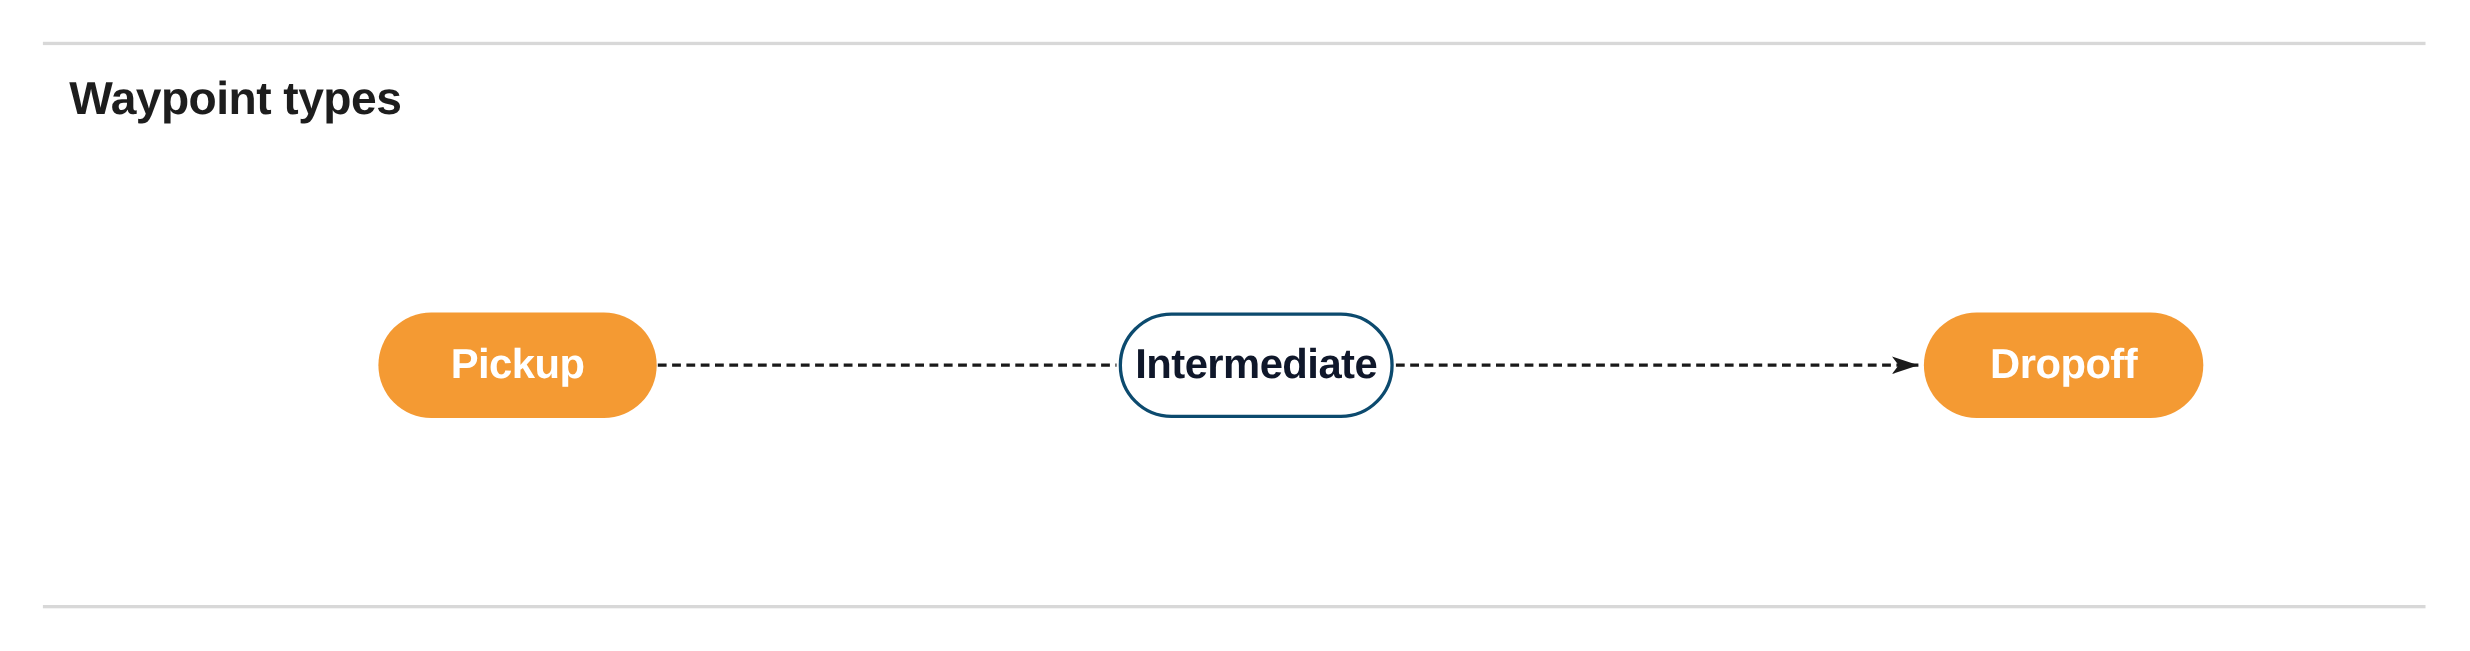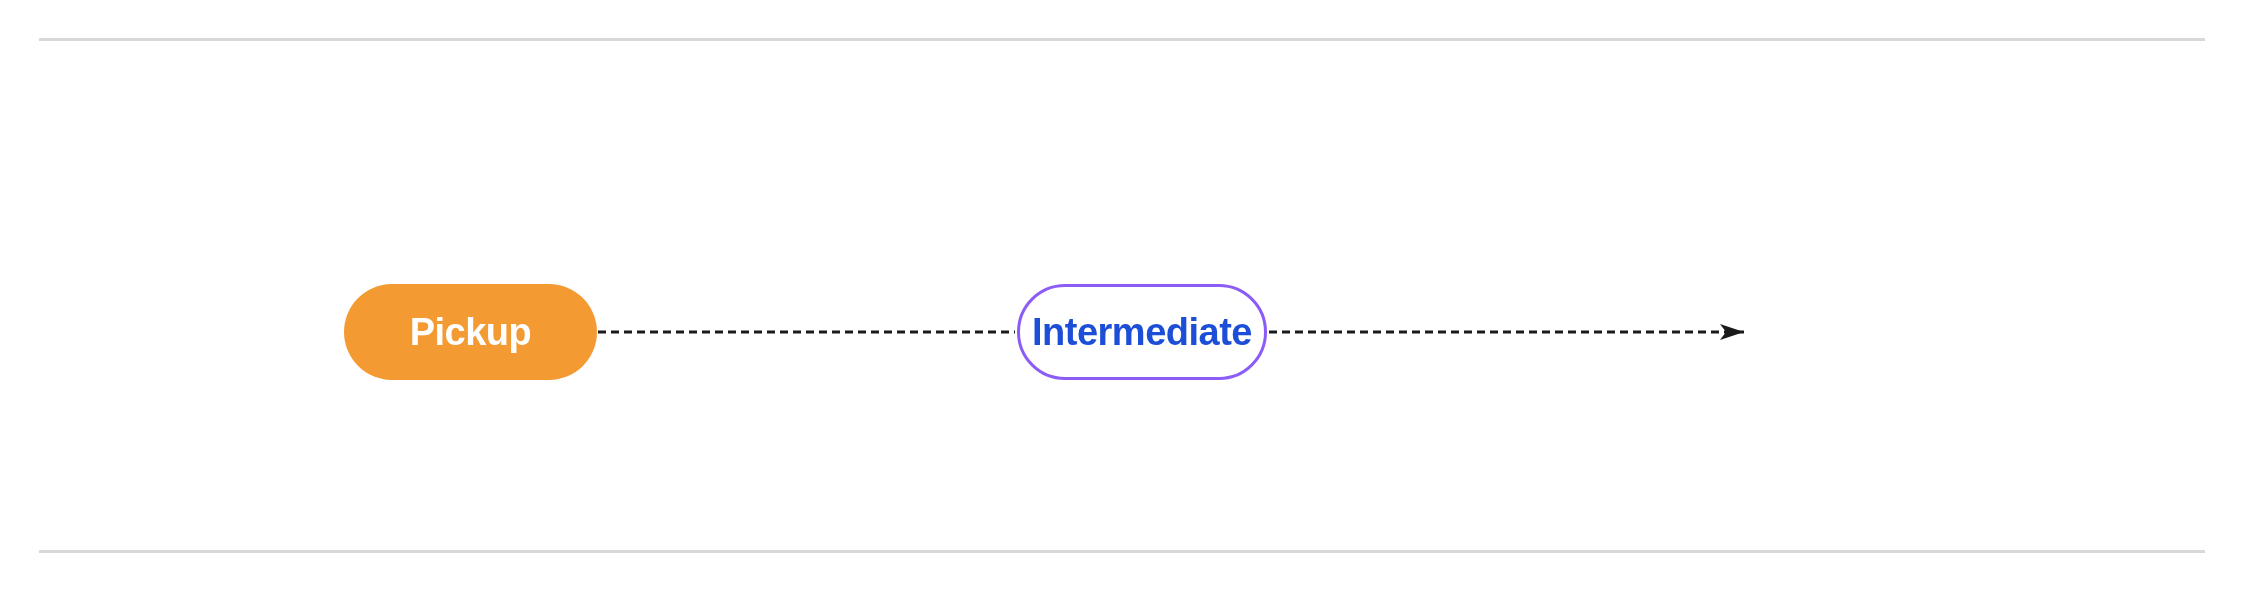--- a/index.html
+++ b/index.html
@@ -88,6 +88,7 @@
 
   <div class="divider top"></div>
 
+  <h2 class="section-title">Waypoint types</h2>
 
 
   <svg class="edges-layer" viewBox="0 0 2245 592" xmlns="http://www.w3.org/2000/svg">

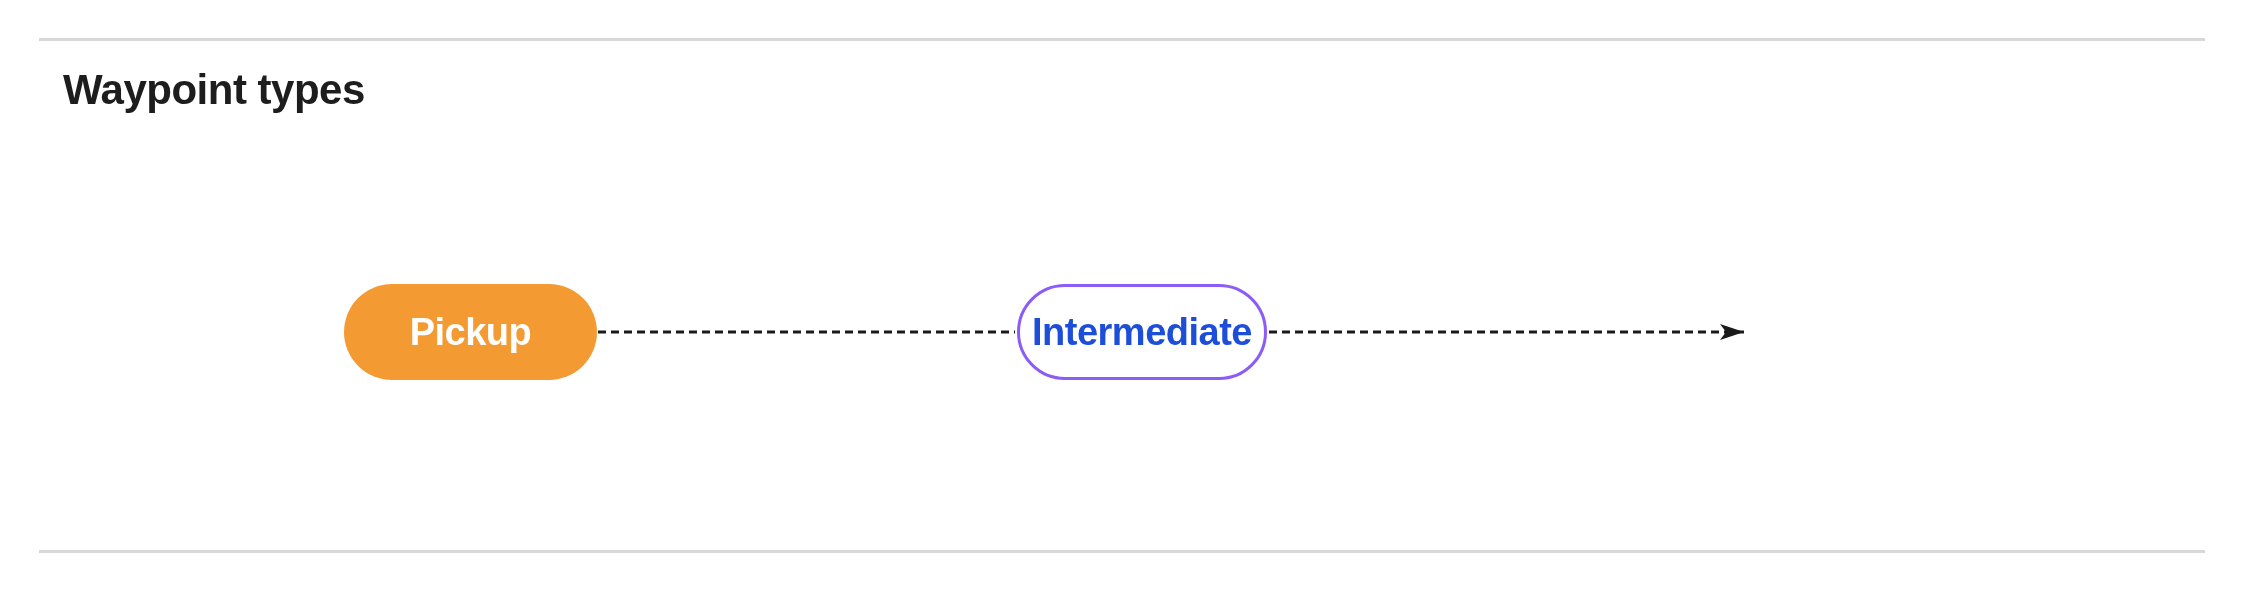--- a/index.html
+++ b/index.html
@@ -77,8 +77,8 @@
     left: 1017px;
     width: 250px;
     background: #ffffff;
-    border: 3px solid #8b5cf6;
-    color: #1d4ed8;
+    border: 3px solid #0c4a6e;
+    color: #0f172a;
   }
 </style>
 </head>

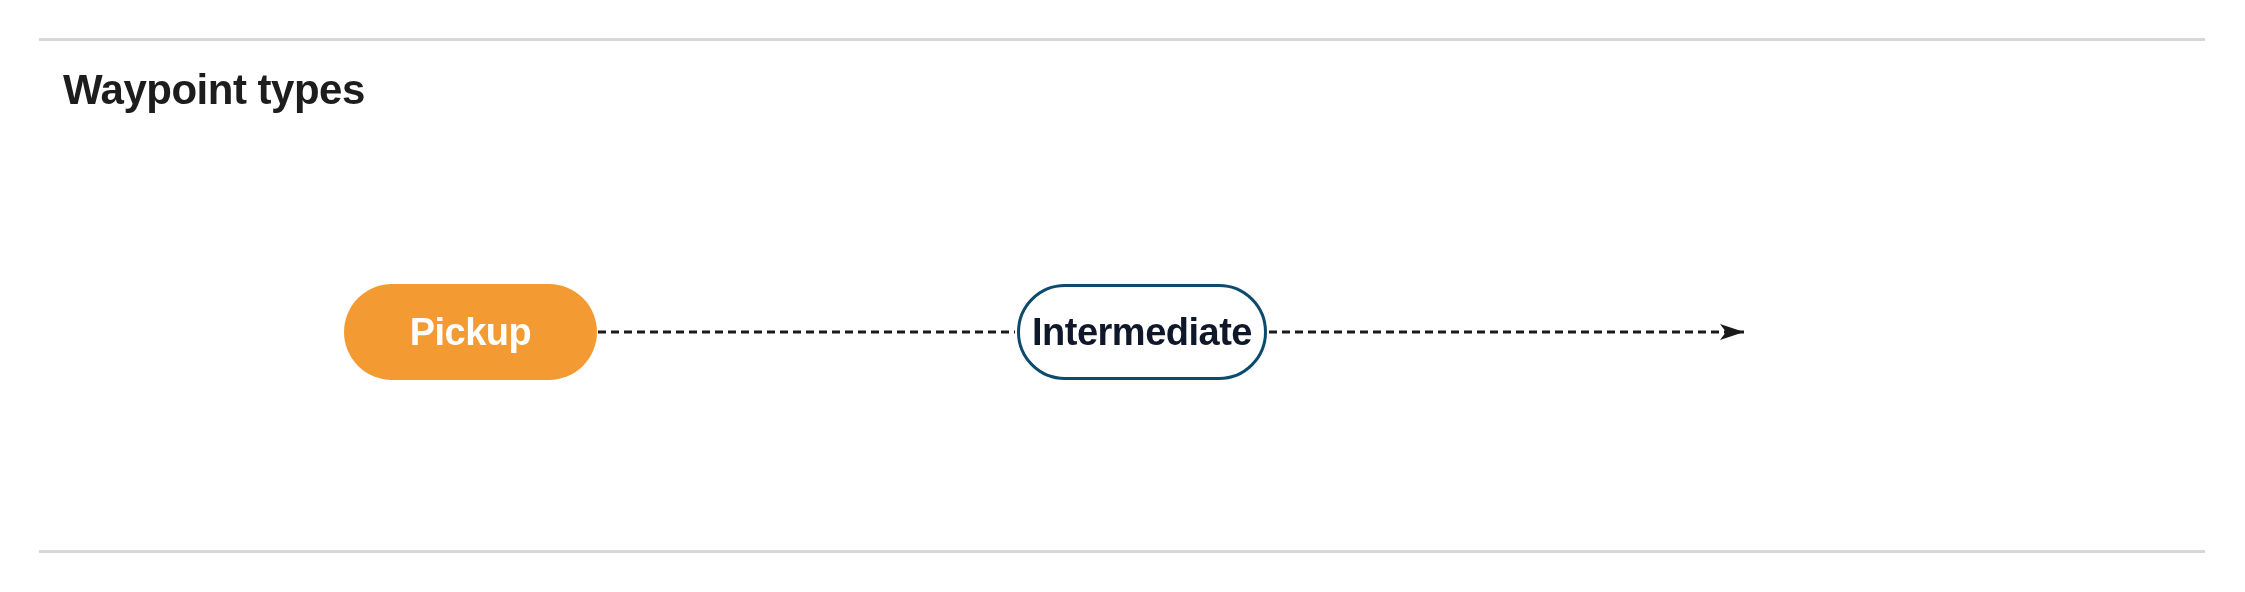--- a/index.html
+++ b/index.html
@@ -109,6 +109,9 @@
     <span>Intermediate</span>
   </div>
 
+  <div class="node terminal dropoff">
+    <span>Dropoff</span>
+  </div>
 
   <div class="divider bottom"></div>
 

